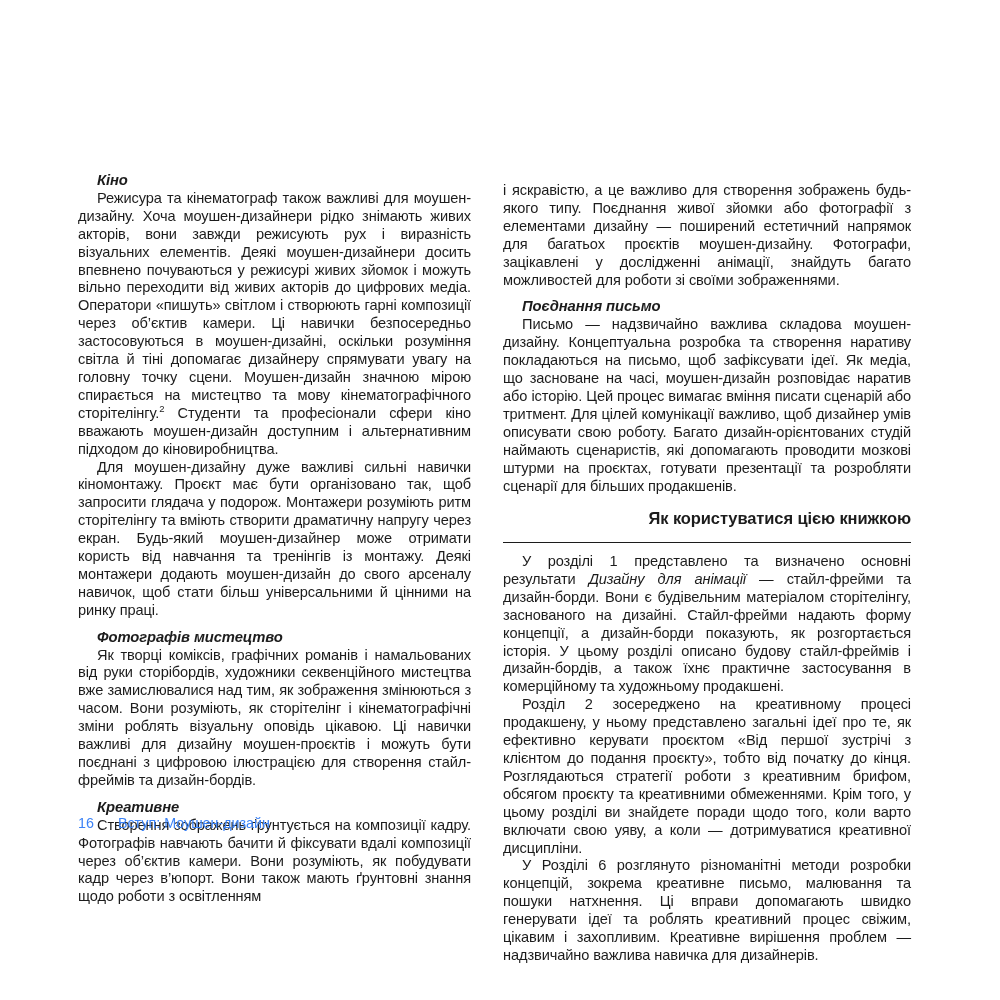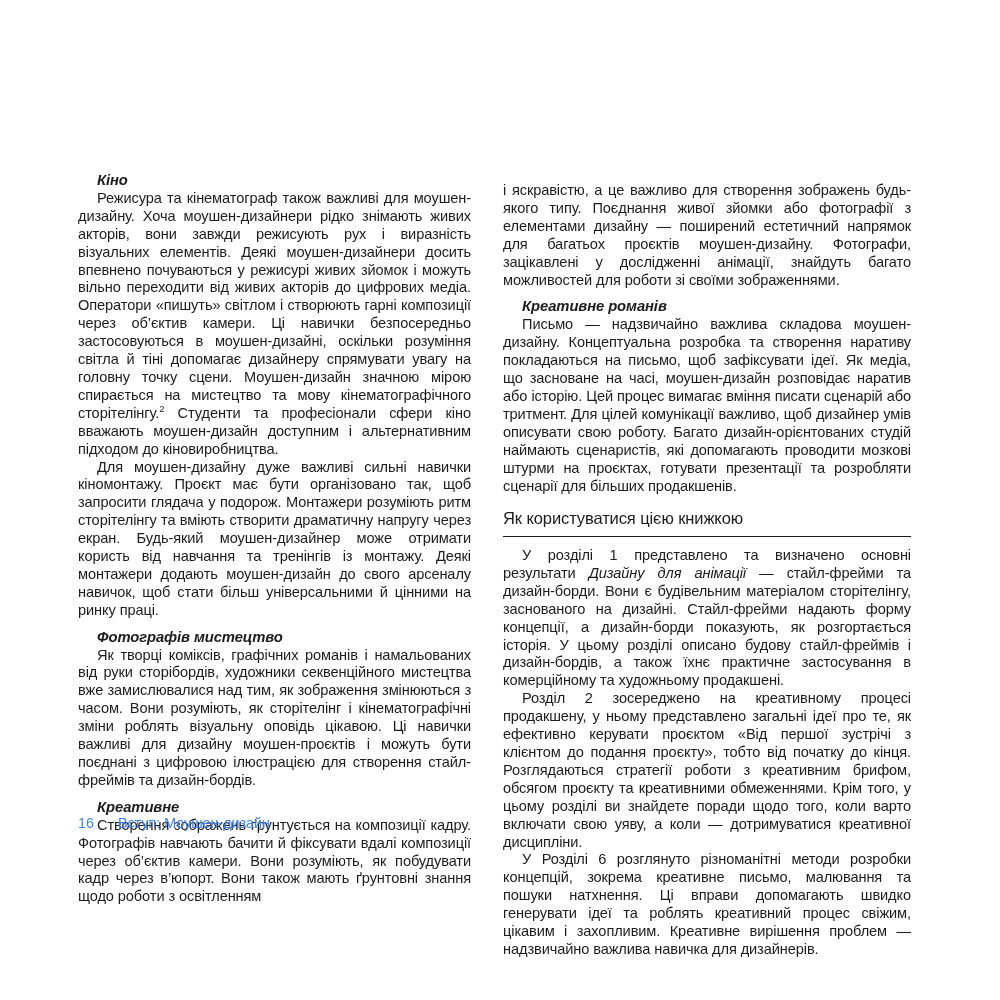--- a/index.html
+++ b/index.html
@@ -100,7 +100,7 @@
     <p class="para no-indent">і яскравістю, а це важливо для створення зображень будь-якого типу. Поєднання живої зйомки або фотографії з елементами дизайну — поширений естетичний напрямок для багатьох проєктів моушен-дизайну. Фотографи, зацікавлені у дослідженні анімації, знайдуть багато можливостей для роботи зі своїми зображеннями.</p>
 
     <section class="sec">
-      <h2 class="subhead">Креативне романів</h2>
+      <h2 class="subhead">Поєднання письмо</h2>
       <p class="para">Письмо — надзвичайно важлива складова моушен-дизайну. Концептуальна розробка та створення наративу покладаються на письмо, щоб зафіксувати ідеї. Як медіа, що засноване на часі, моушен-дизайн розповідає наратив або історію. Цей процес вимагає вміння писати сценарій або тритмент. Для цілей комунікації важливо, щоб дизайнер умів описувати свою роботу. Багато дизайн-орієнтованих студій наймають сценаристів, які допомагають проводити мозкові штурми на проєктах, готувати презентації та розробляти сценарії для більших продакшенів.</p>
     </section>
 

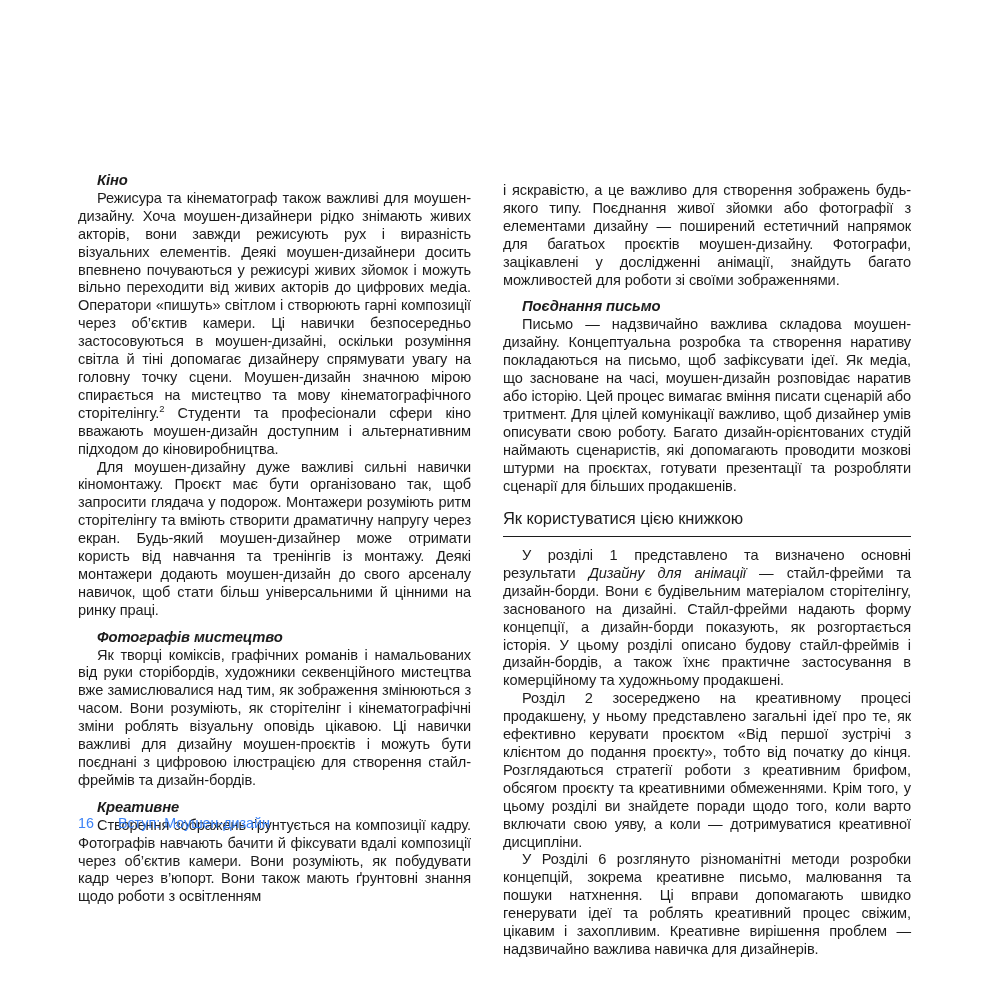--- a/index.html
+++ b/index.html
@@ -46,11 +46,11 @@
   .sec:first-child .subhead { margin-top: 0; }
   .section-title {
     margin: 13px 0 10px 0;
-    padding-bottom: 7px;
+    padding-bottom: 13px;
     font-size: 16.5px;
-    font-weight: normal;
+    font-weight: bold;
     line-height: 1.25;
-    text-align: left;
+    text-align: right;
     text-indent: 0;
     border-bottom: 1.5px solid #1c1c1c;
   }

